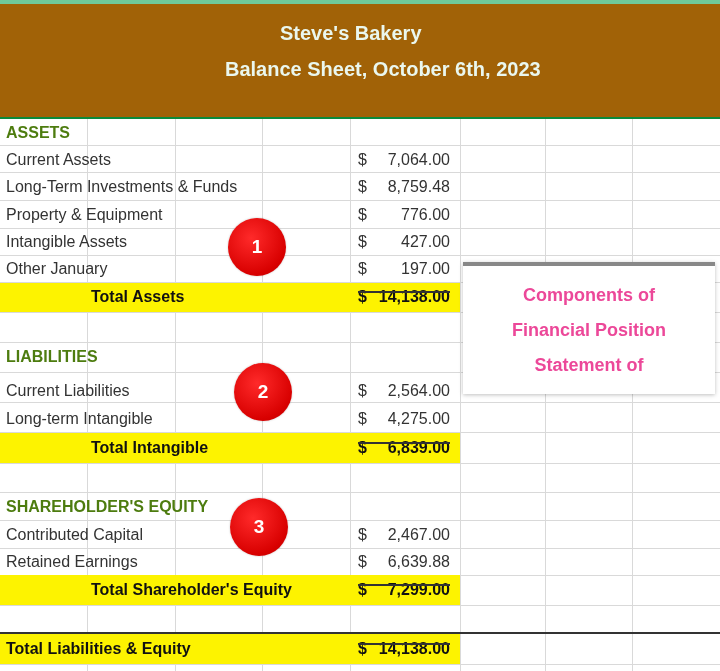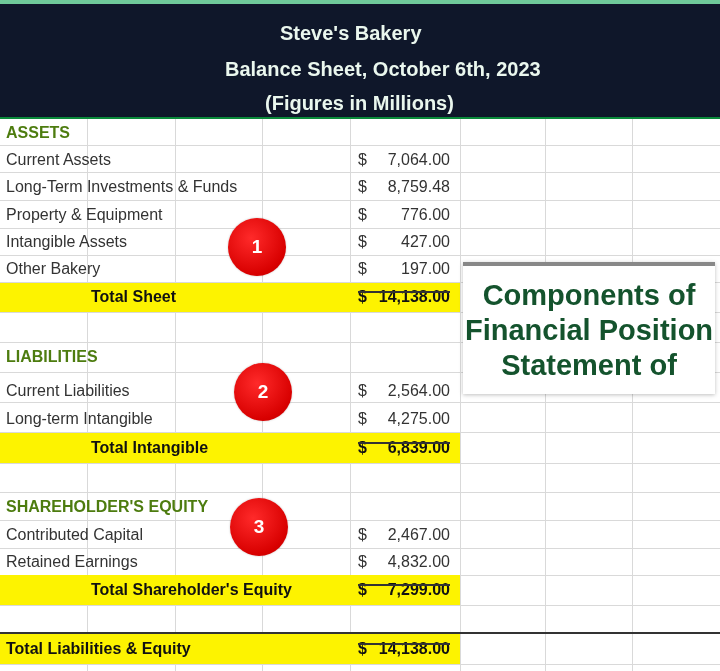--- a/index.html
+++ b/index.html
@@ -11,7 +11,7 @@
     }
     .header {
       position: absolute; left: 0; top: 0; width: 720px; height: 117px;
-      background: #0f172a;
+      background: #a16207;
       border-bottom: 2px solid #0a8a3a;
     }
     .header .topline {

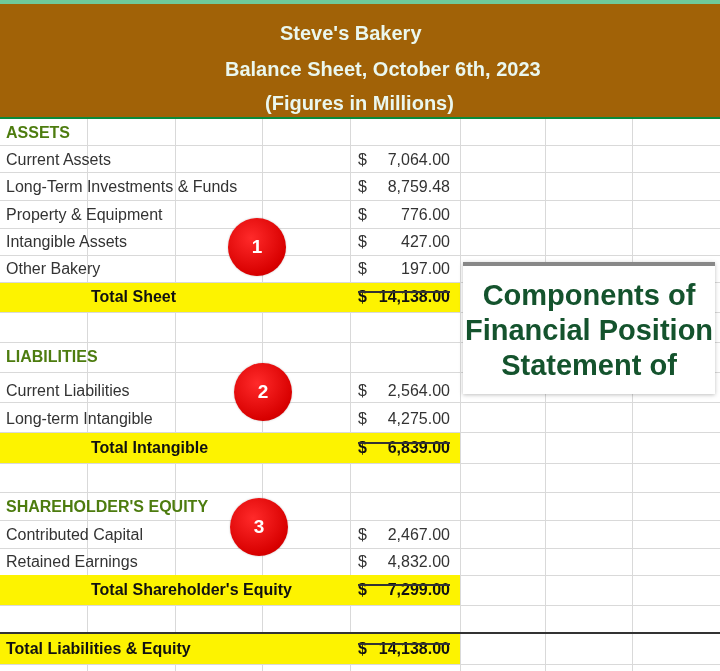--- a/index.html
+++ b/index.html
@@ -76,7 +76,6 @@
   <div class="topline"></div>
   <div class="t" style="left:280px; top:22px;">Steve's Bakery</div>
   <div class="t" style="left:225px; top:58px;">Balance Sheet, October 6th, 2023</div>
-  <div class="t" style="left:265px; top:92px;">(Figures in Millions)</div>
 </div>
 
 <div class="grid">

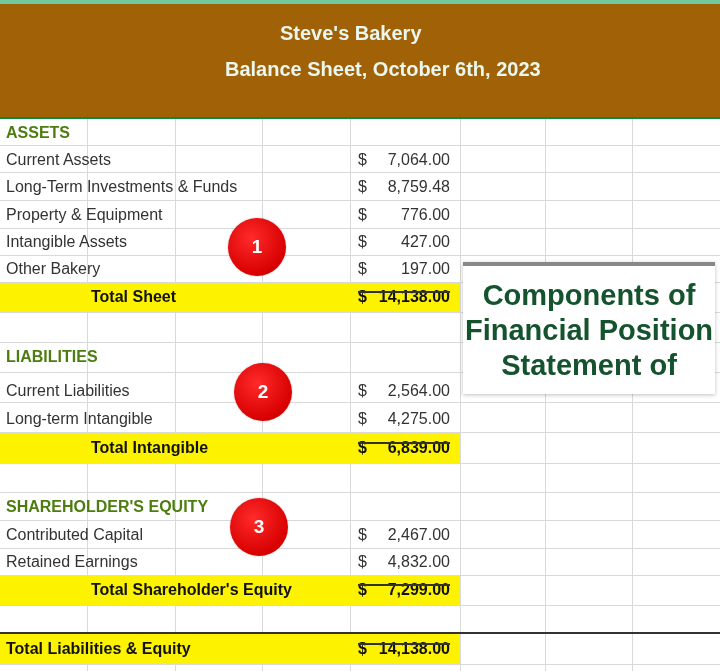--- a/index.html
+++ b/index.html
@@ -140,7 +140,7 @@
   </span>
 </div>
 <div class="row" style="top:261px; height:20px;">
-  <span class="label">Other Bakery</span>
+  <span class="label">Other January</span>
   <span class="amt">
     <span class="dollar">$</span>
       <span class="num">197.00</span>

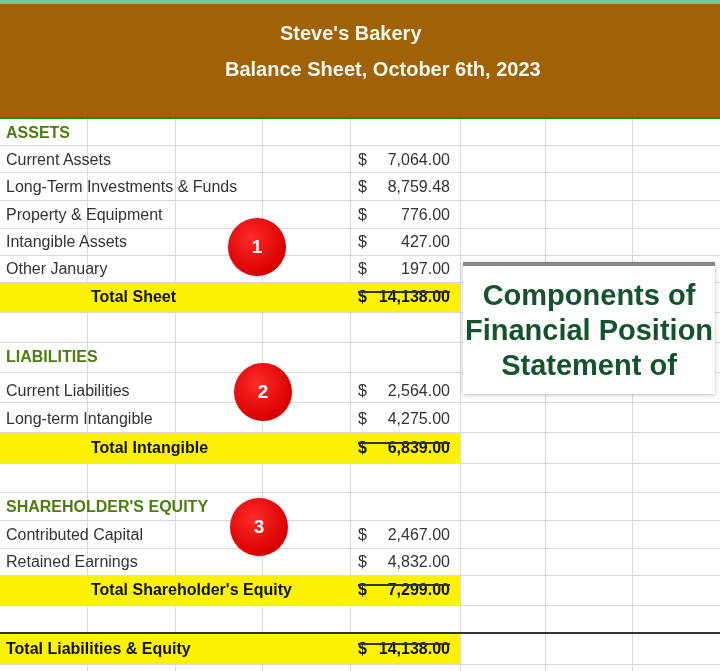--- a/index.html
+++ b/index.html
@@ -148,7 +148,7 @@
 </div>
 
 <div class="row total" style="top:283px; height:29px;">
-  <span class="label" style="left:91px; top:6px;">Total Sheet</span>
+  <span class="label" style="left:91px; top:6px;">Total Assets</span>
   <span class="amt" style="top:6px;">
     <span class="dollar">$</span>
       <span class="num">14,138.00</span>

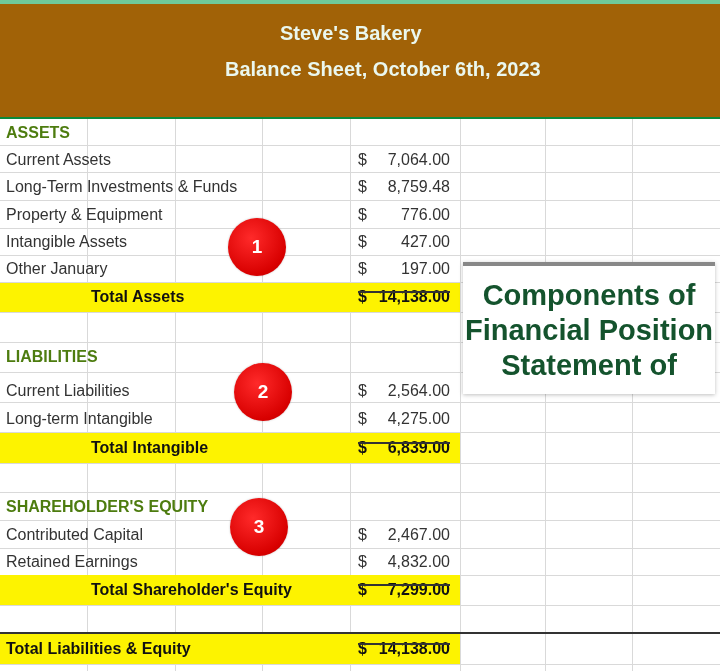--- a/index.html
+++ b/index.html
@@ -64,7 +64,7 @@
       display: flex; flex-direction: column; align-items: center; justify-content: center;
     }
     .callout span {
-      font-weight: bold; font-size: 29px; color: #14532d; line-height: 35px;
+      font-weight: bold; font-size: 18px; color: #ec4899; line-height: 35px;
       white-space: nowrap;
     }
     .blackline { position: absolute; left: 0; width: 720px; height: 2px; background: #333; }

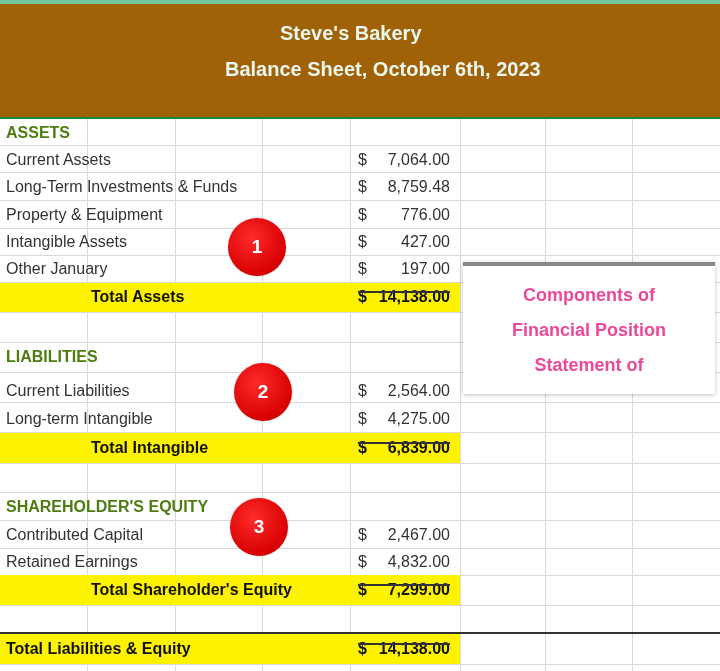--- a/index.html
+++ b/index.html
@@ -200,7 +200,7 @@
   <span class="label">Retained Earnings</span>
   <span class="amt">
     <span class="dollar">$</span>
-      <span class="num">4,832.00</span>
+      <span class="num">6,639.88</span>
   </span>
 </div>
 <div class="row total" style="top:575px; height:30px;">

